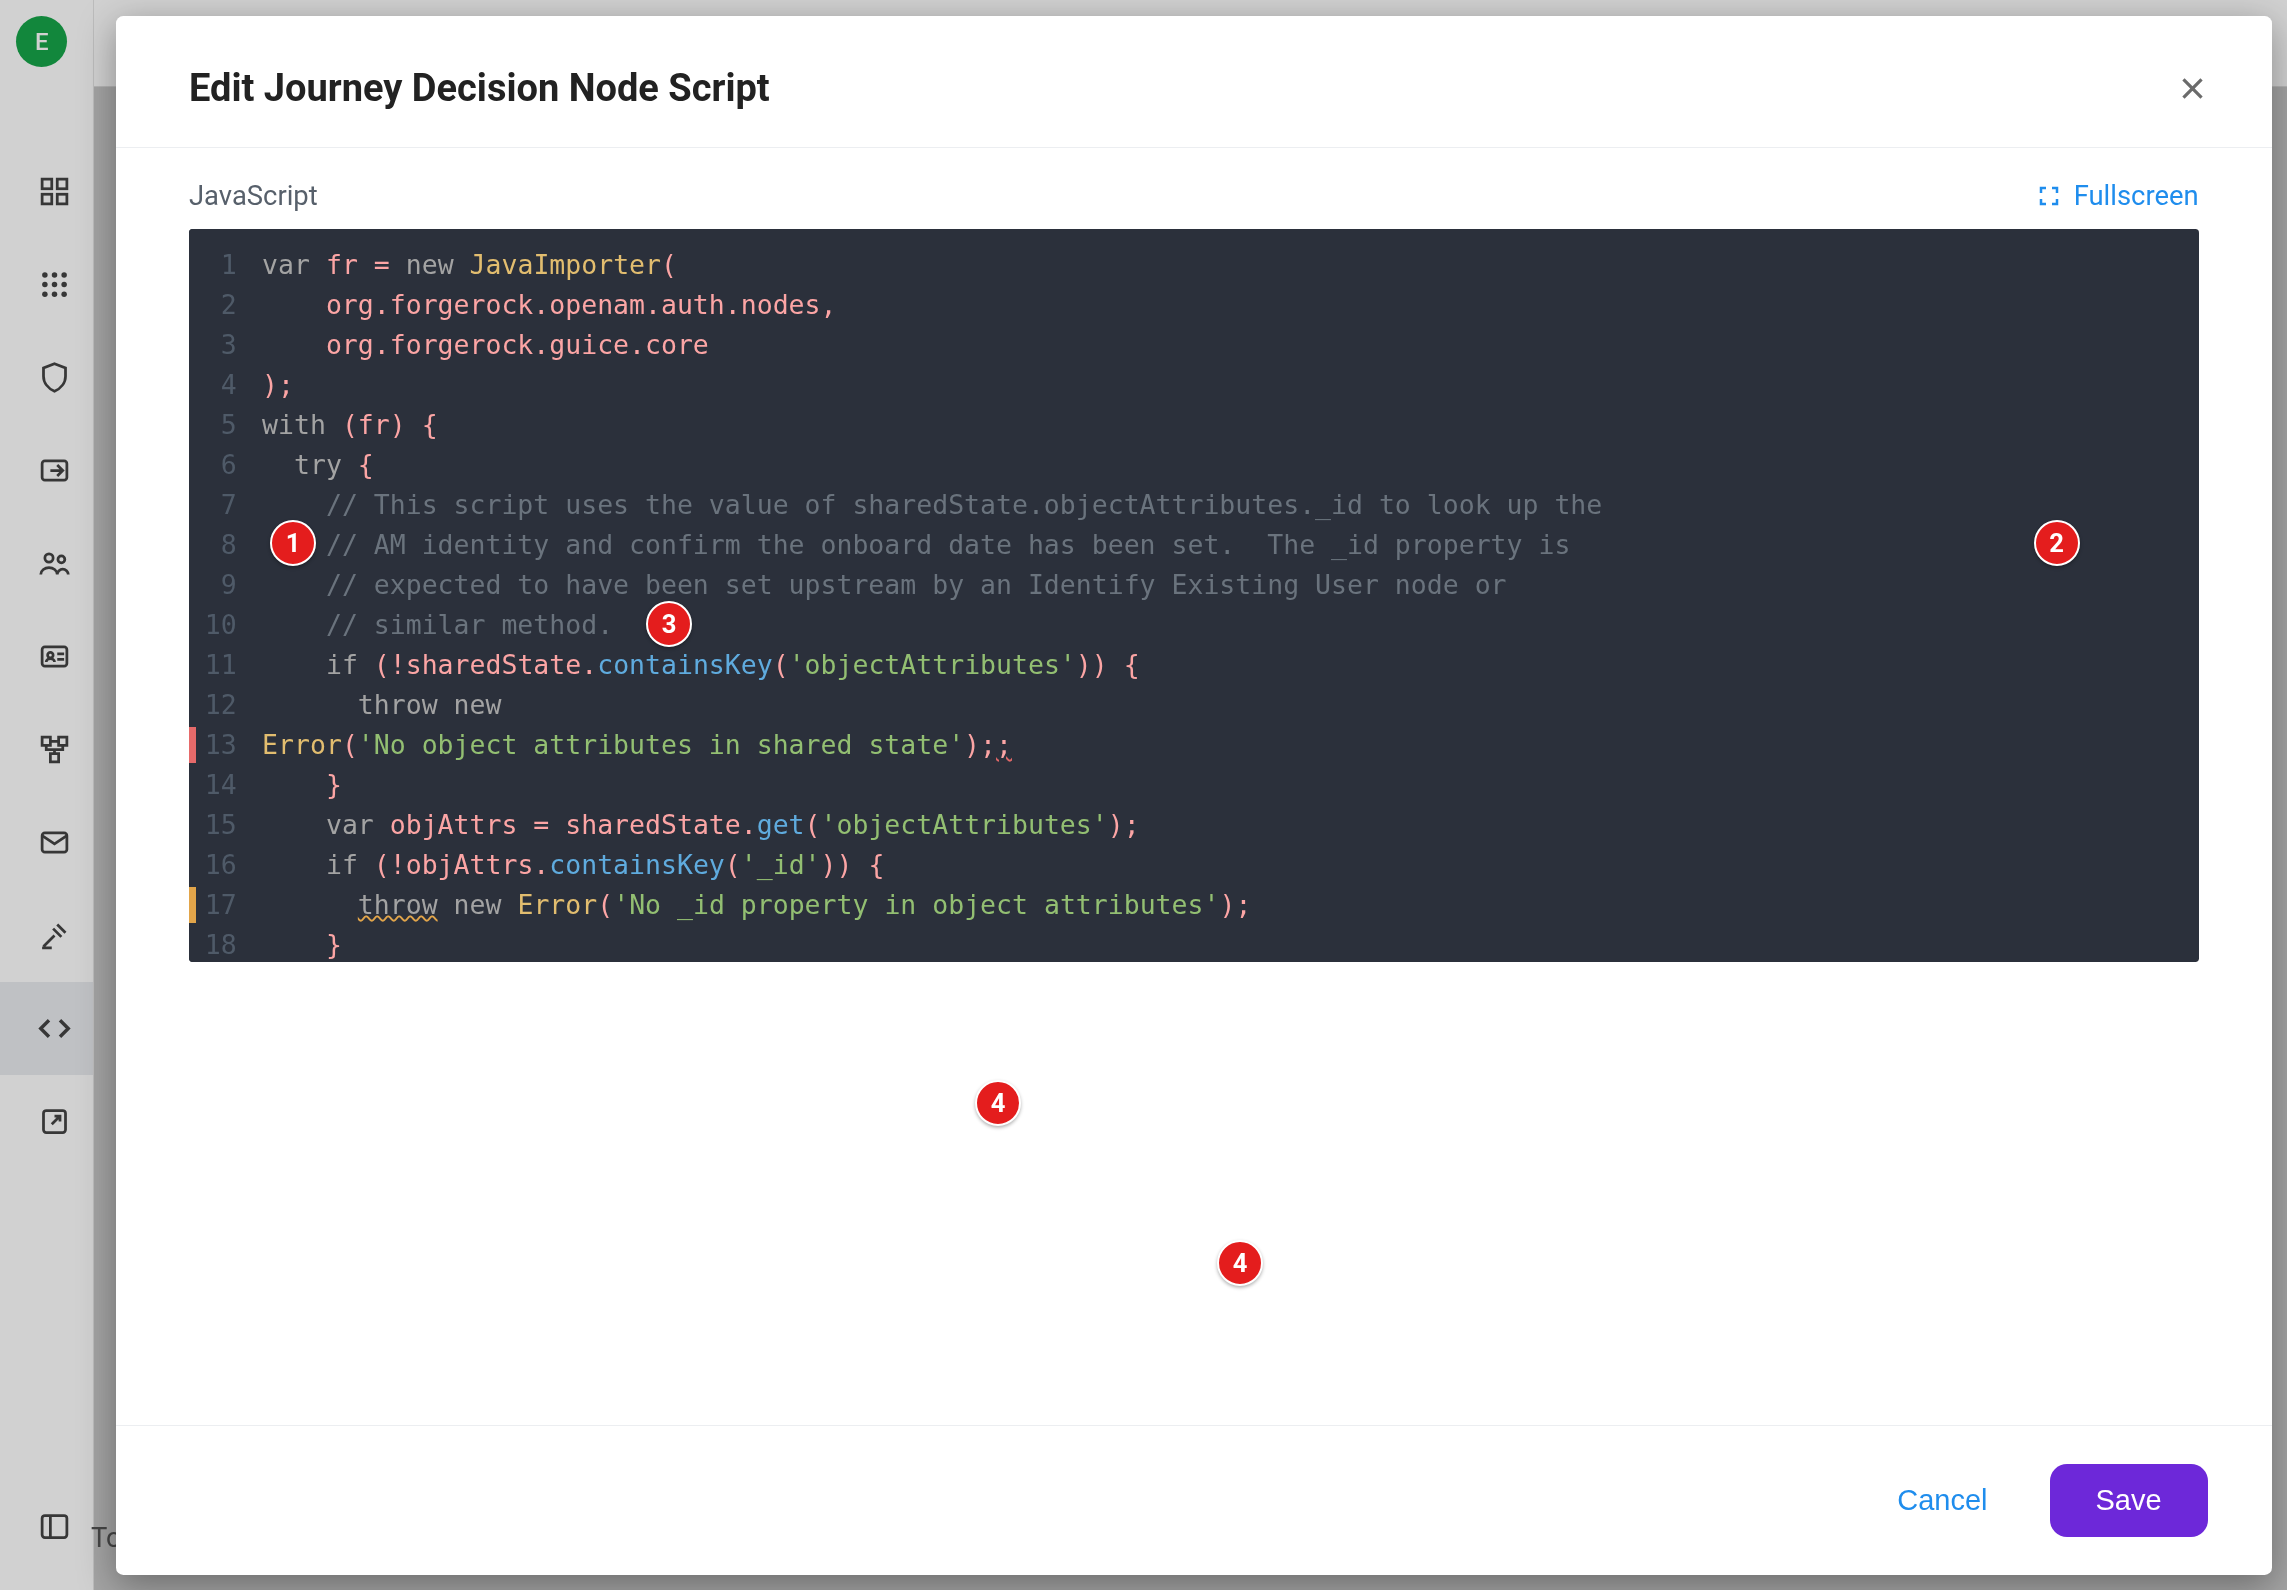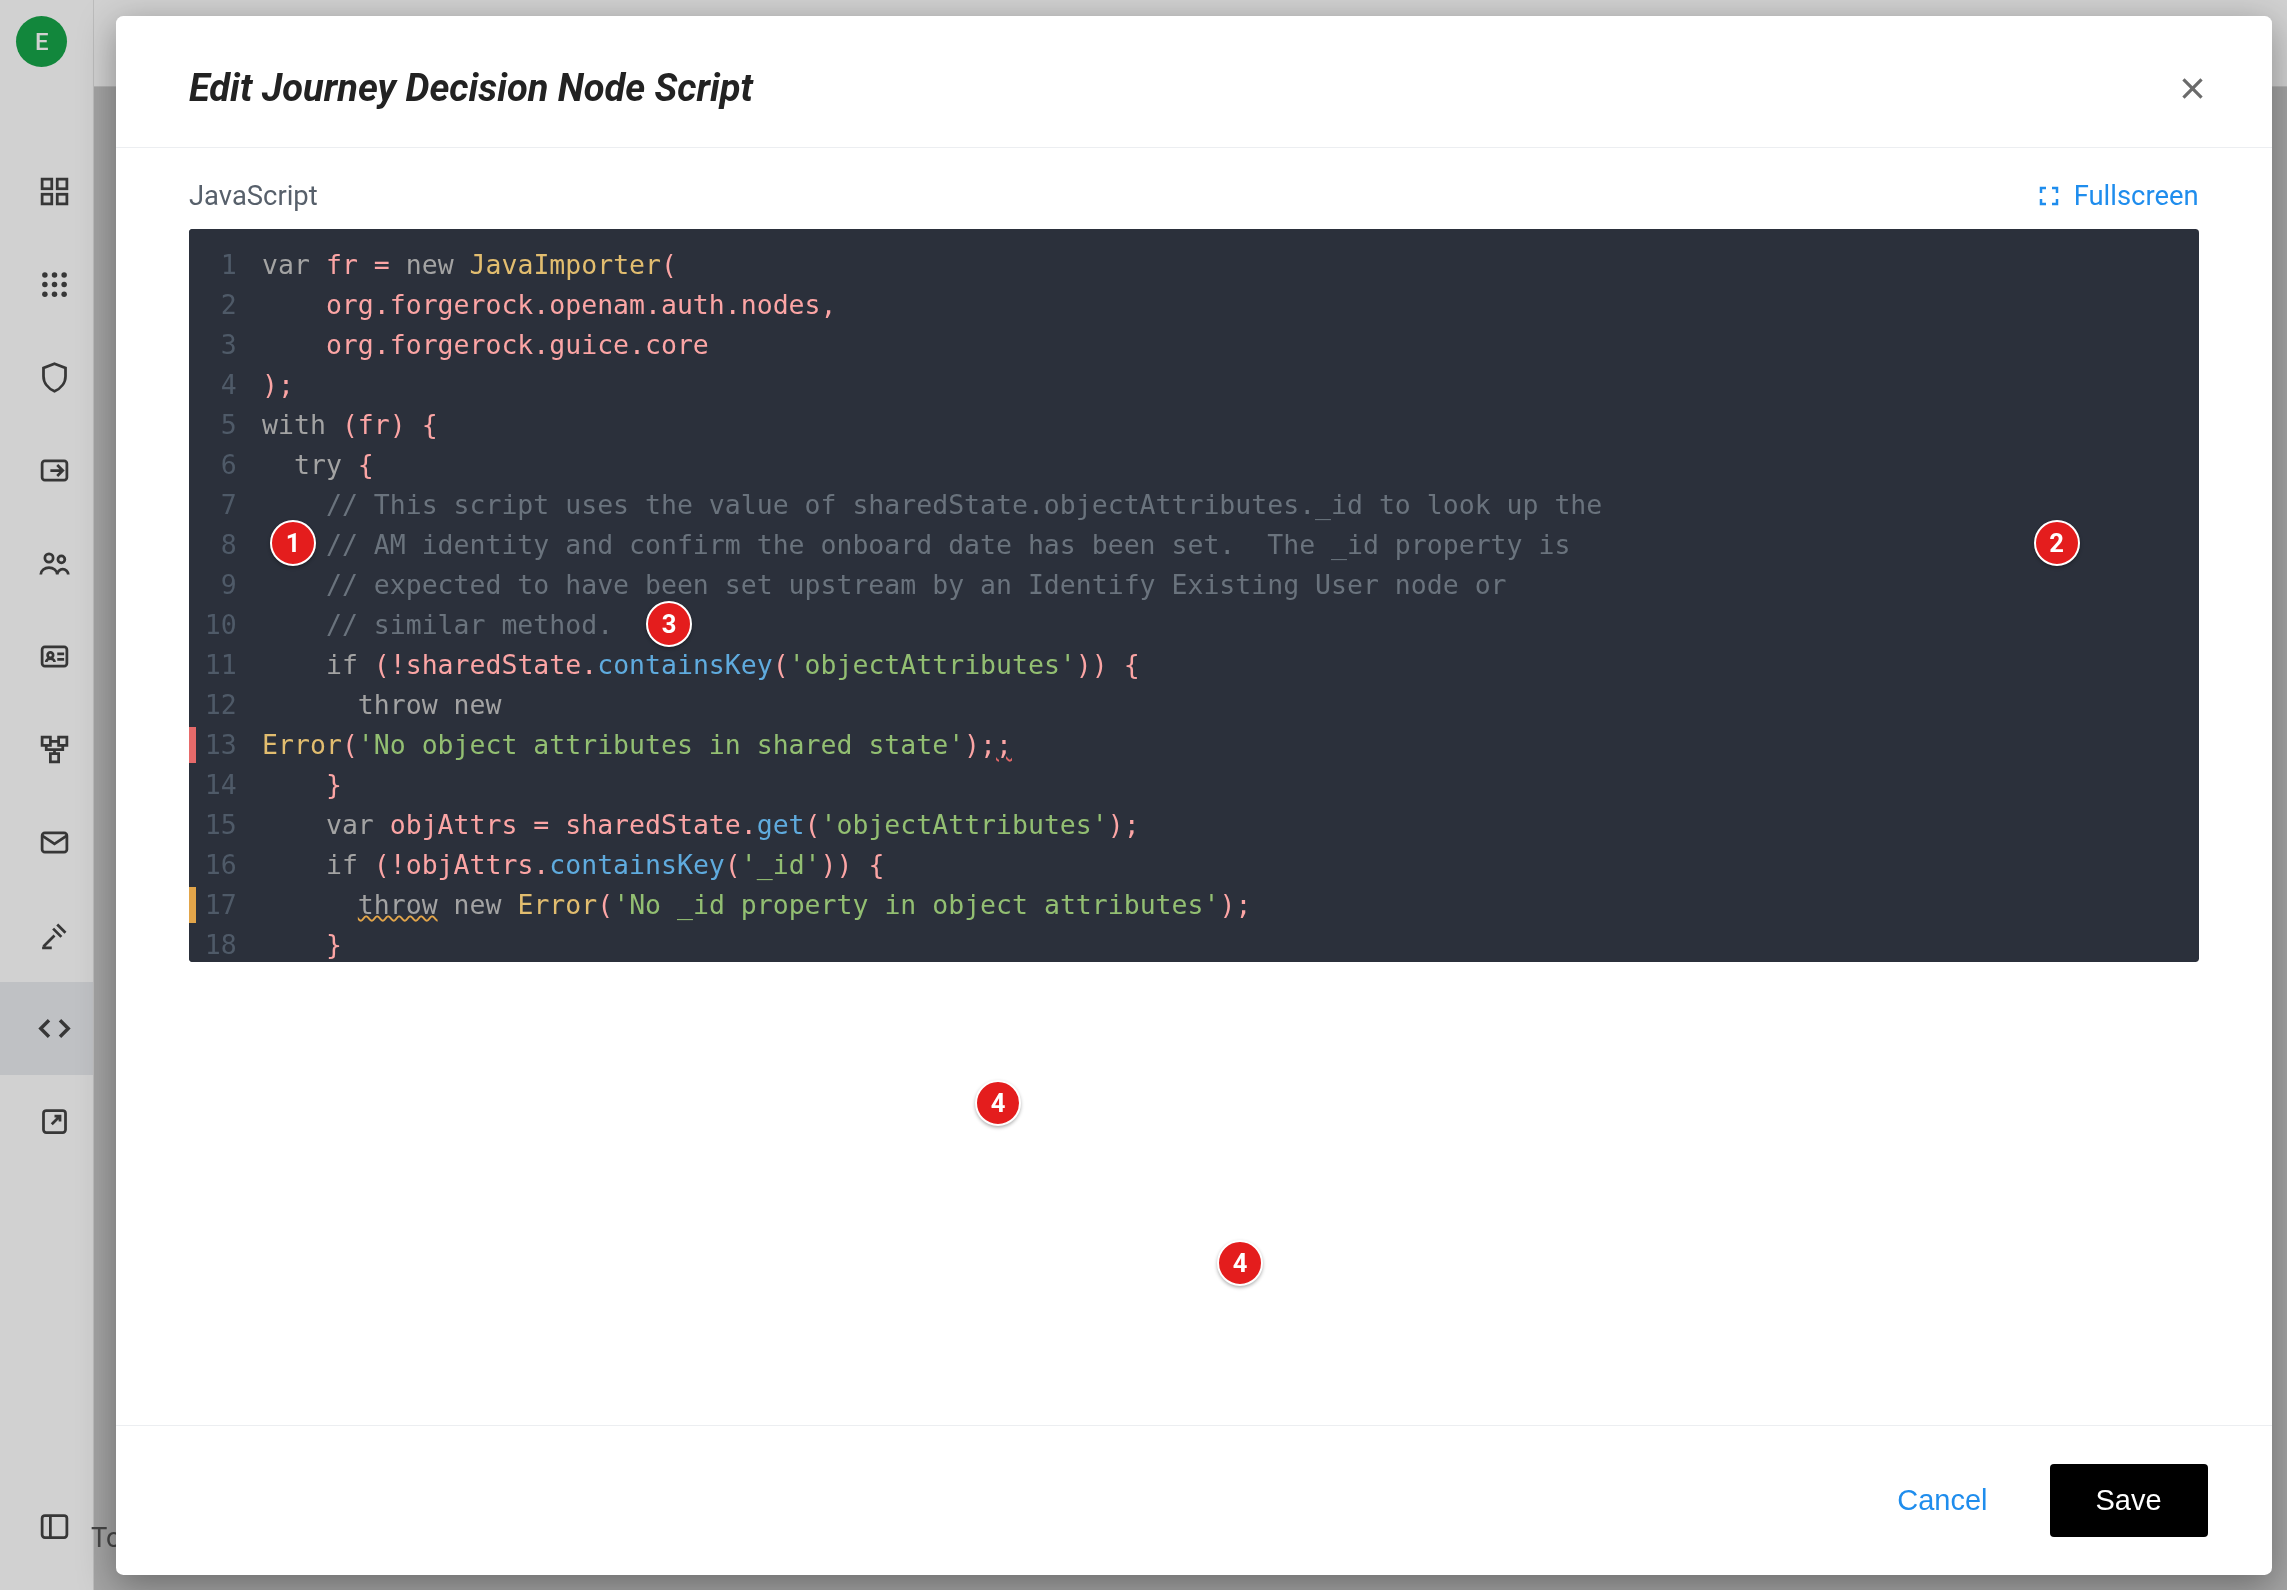--- a/index.html
+++ b/index.html
@@ -55,7 +55,6 @@
     padding: 50px 64px 37px 73px;
     display: flex; align-items: center; justify-content: space-between;
     border-bottom: 0.9px solid #eceef1;
-    font-style: italic;
   }
   .modal-title { font-size: 38px; font-weight: 700; color: #222; }
   .close-x { width: 31px; height: 31px; color: #6b6b6b; cursor: pointer; }

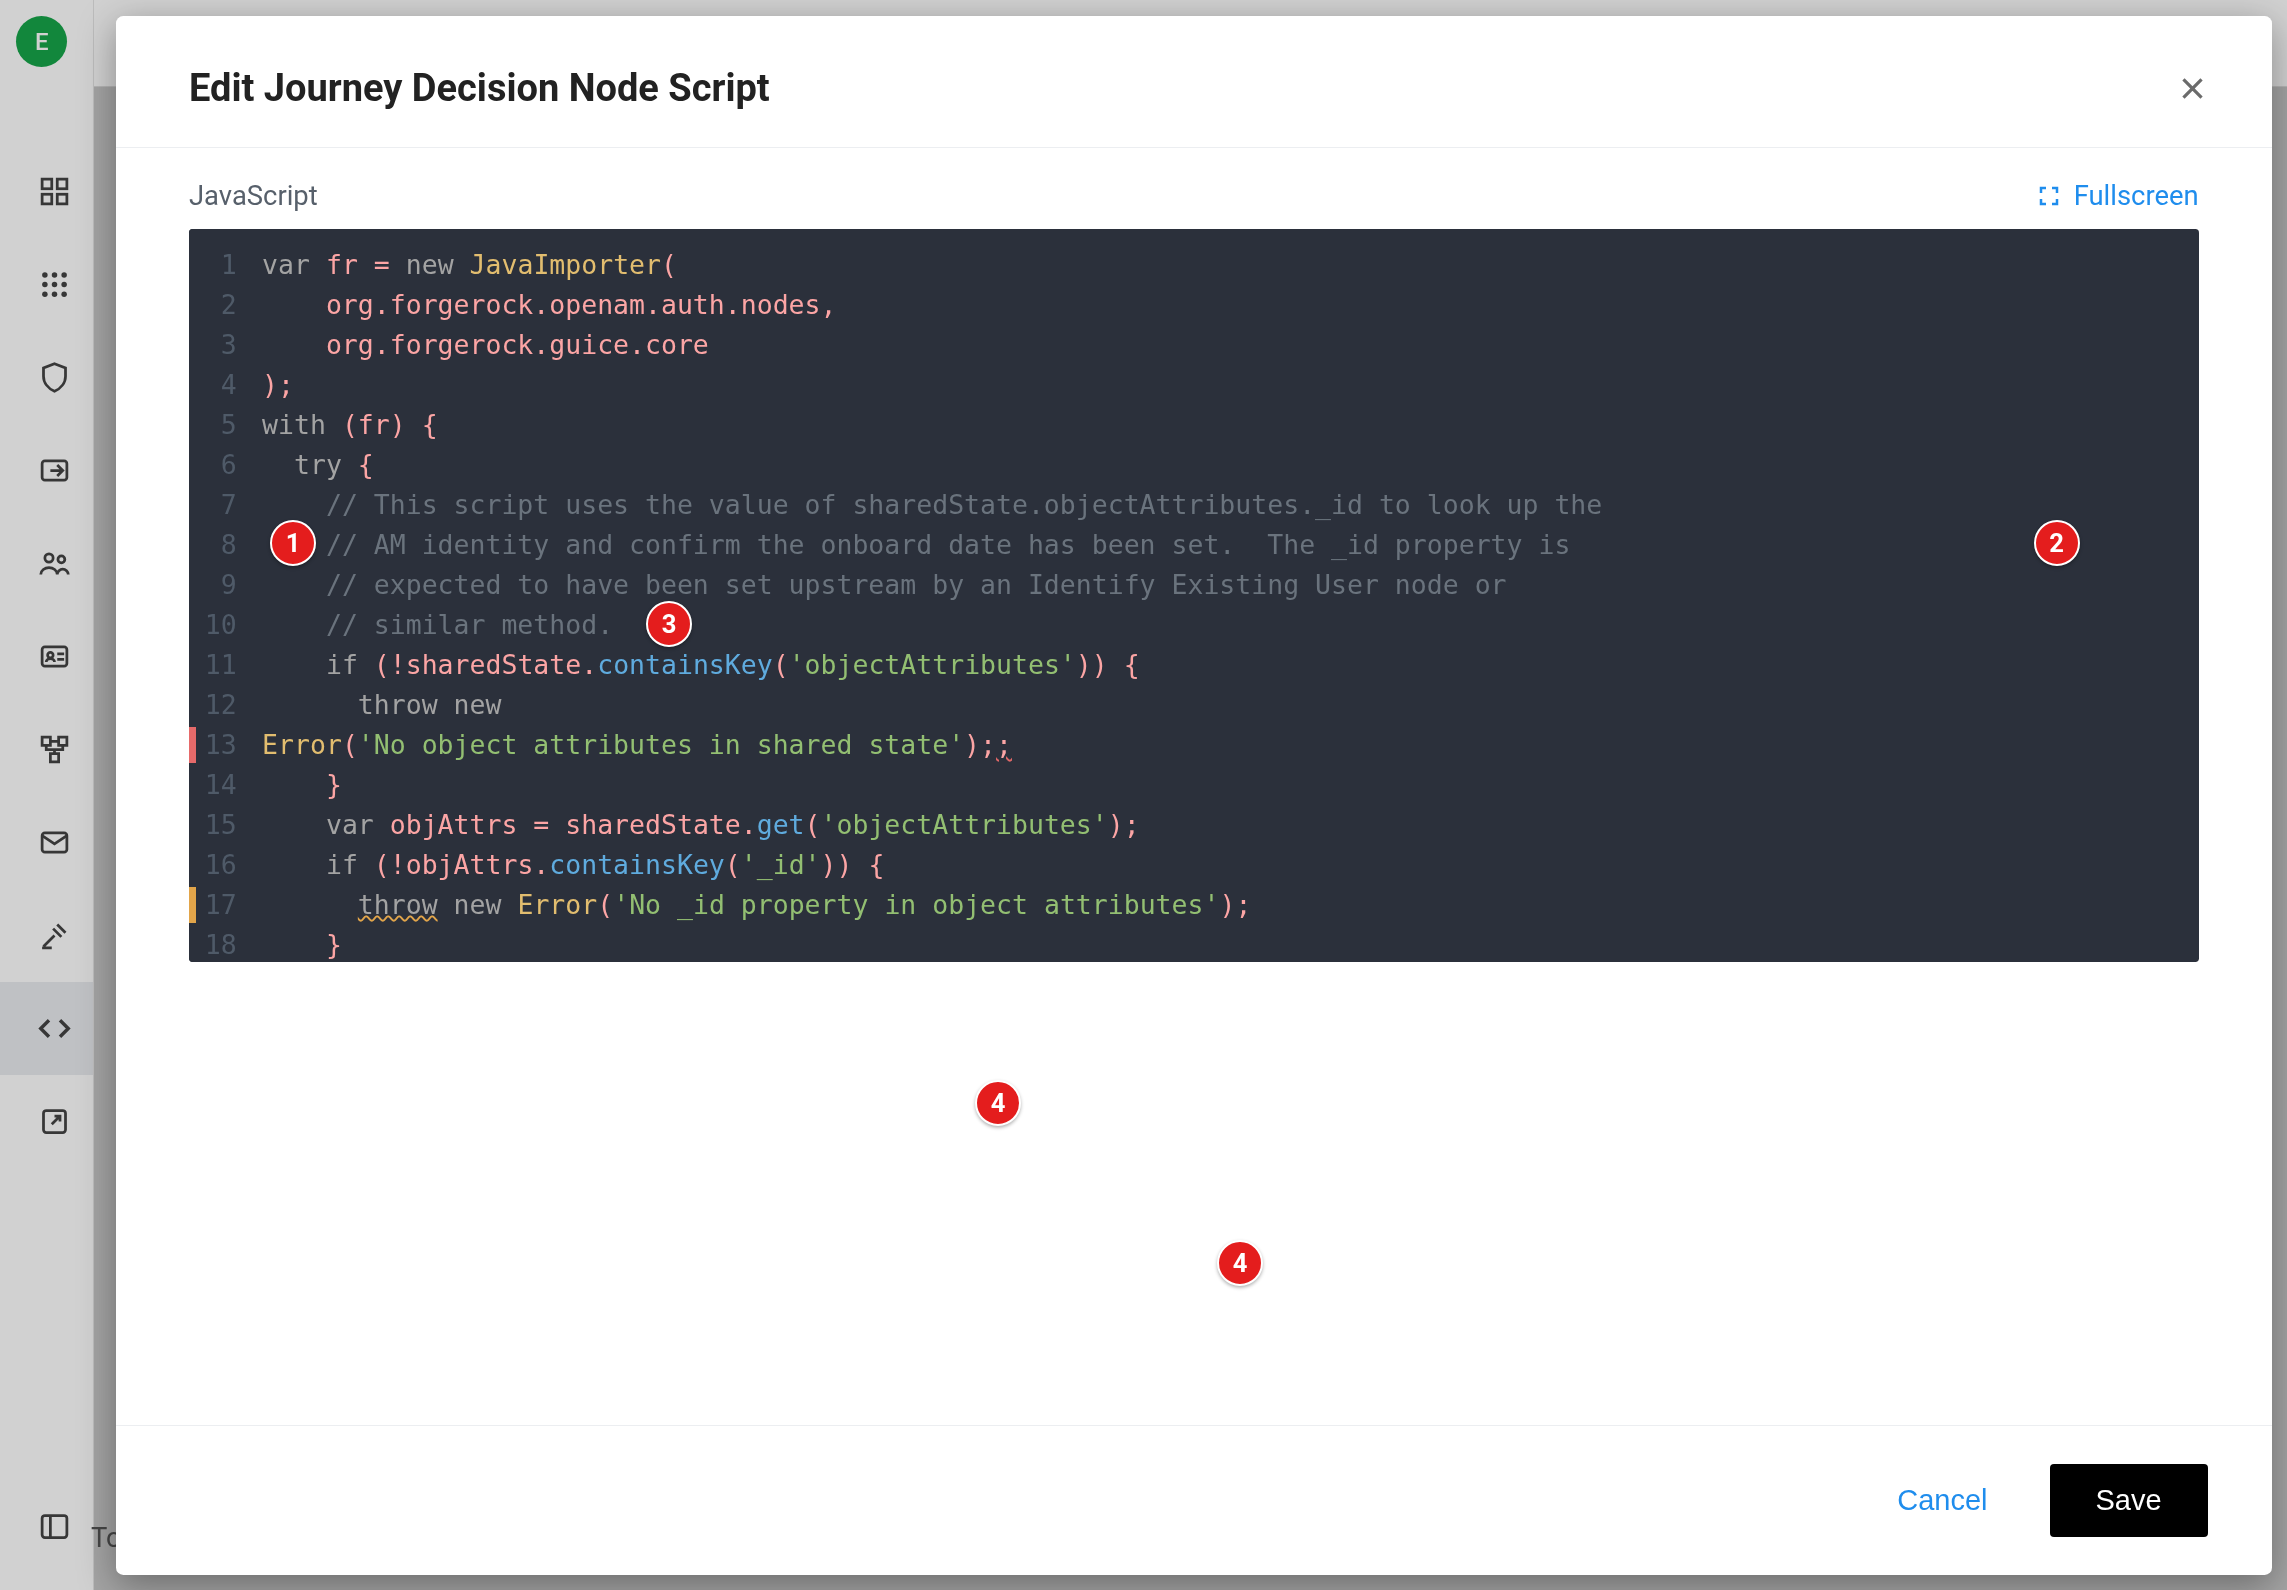--- a/index.html
+++ b/index.html
@@ -123,8 +123,8 @@
   }
   .btn-cancel { color: #1f8ded; font-size: 29px; background:none; border:none; cursor:pointer;}
   .btn-save {
-    background: #000000; color: #fff; font-size: 29px;
-    border: none; border-radius: 4px; padding: 20px 46px; cursor:pointer;
+    background: #6d28d9; color: #fff; font-size: 29px;
+    border: none; border-radius: 17px; padding: 20px 46px; cursor:pointer;
   }
   .callout {
     position: absolute; width: 46px; height: 46px; border-radius: 50%;

